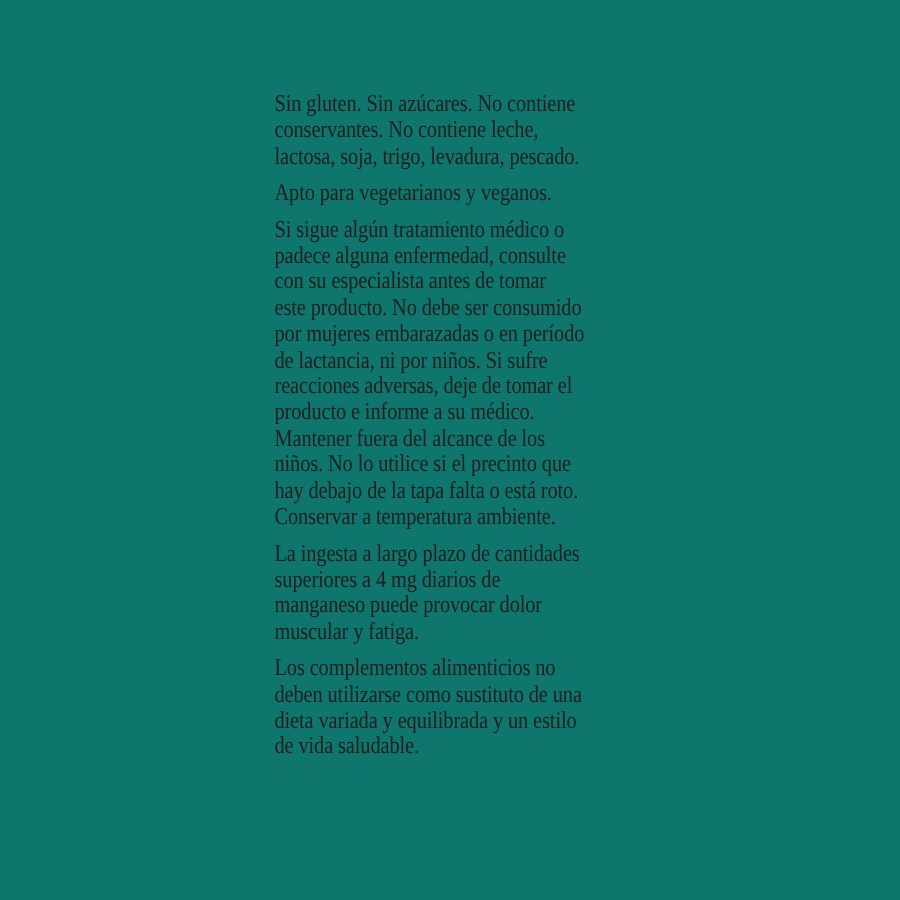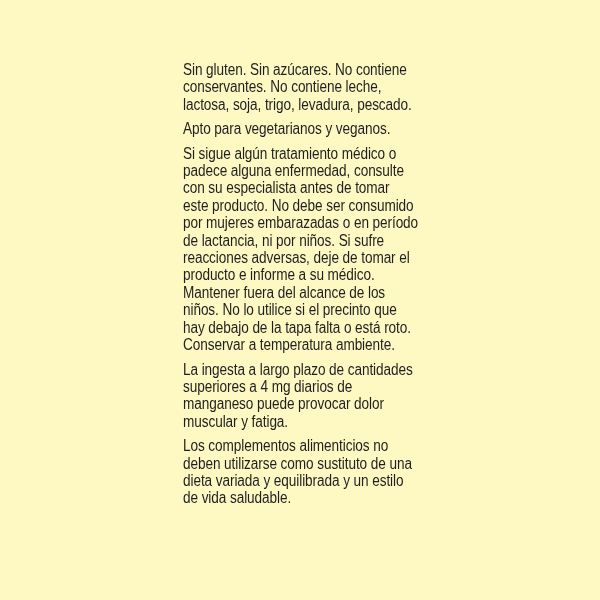--- a/index.html
+++ b/index.html
@@ -11,9 +11,9 @@
     position: relative;
     width: 600px;
     height: 600px;
-    background: #fef9c3;
+    background: #0f766e;
     overflow: hidden;
-    font-family: Liberation Sans, sans-serif;
+    font-family: Liberation Serif, serif;
   }
   .label-text-block {
     position: absolute;

